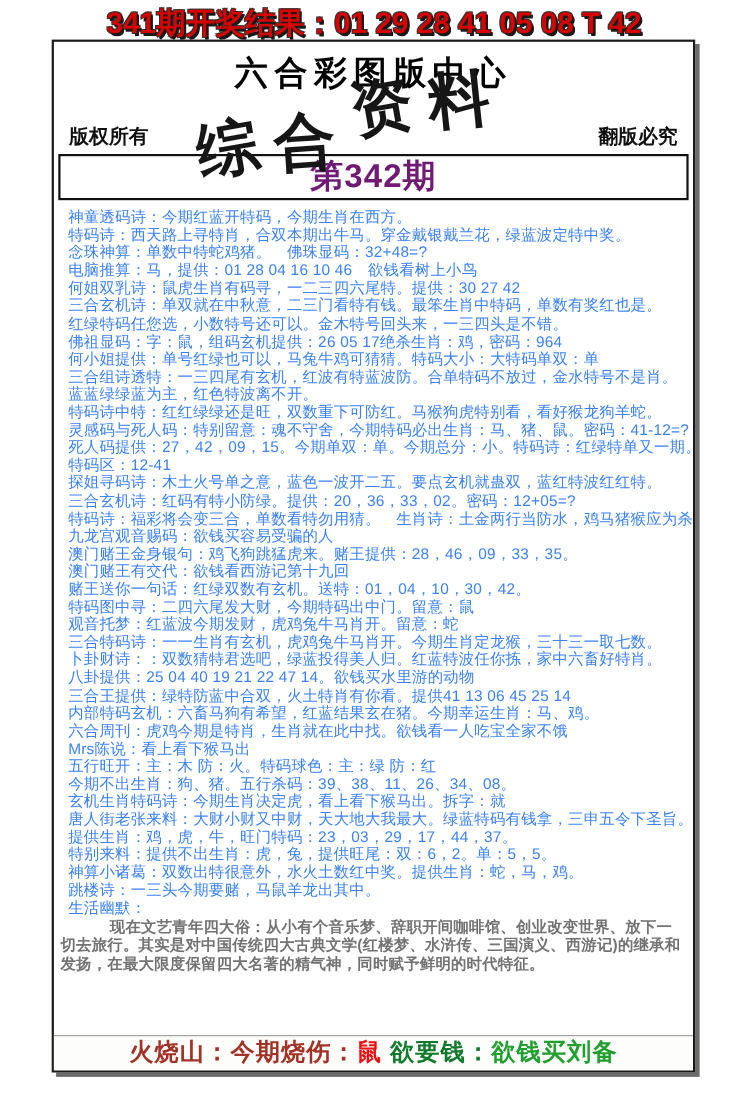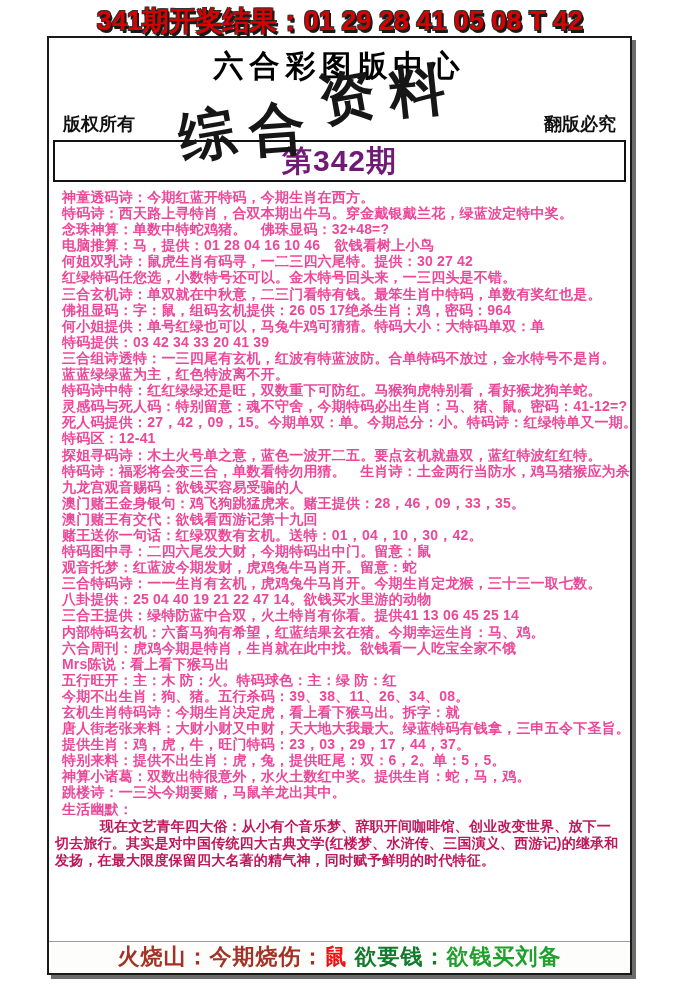--- a/index.html
+++ b/index.html
@@ -44,7 +44,7 @@
     padding:7px 6px 0 13px; overflow:hidden;
   }
   .body-text .line{
-    font-size:14px; line-height:16.1px; font-weight:bold; color:#ec4899;
+    font-size:14px; line-height:16.1px; font-weight:normal; color:#3b82f6;
     white-space:nowrap; letter-spacing:0.2px;
   }
   .humor-para{

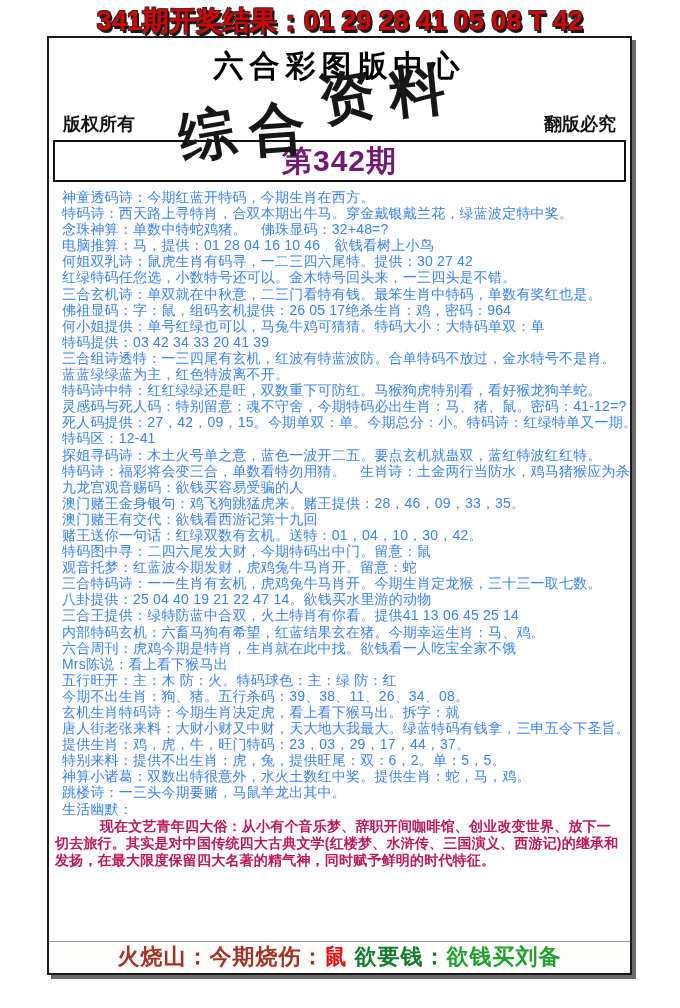--- a/index.html
+++ b/index.html
@@ -94,9 +94,9 @@
 
         <div class="line">何姐双乳诗：鼠虎生肖有码寻，一二三四六尾特。提供：30 27 42</div>
 
+        <div class="line">三合玄机诗：单双就在中秋意，二三门看特有钱。最笨生肖中特码，单数有奖红也是。</div>
+
         <div class="line">红绿特码任您选，小数特号还可以。金木特号回头来，一三四头是不错。</div>
-
-        <div class="line">三合玄机诗：单双就在中秋意，二三门看特有钱。最笨生肖中特码，单数有奖红也是。</div>
 
         <div class="line">佛祖显码：字：鼠，组码玄机提供：26 05 17绝杀生肖：鸡，密码：964</div>
 

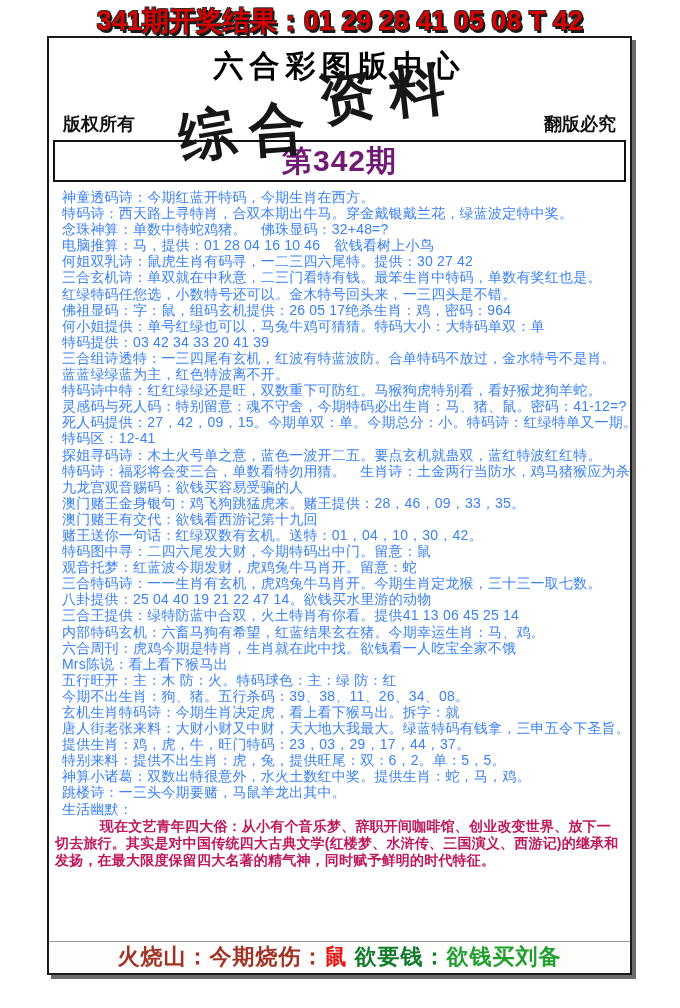--- a/index.html
+++ b/index.html
@@ -102,7 +102,6 @@
 
         <div class="line">何小姐提供：单号红绿也可以，马兔牛鸡可猜猜。特码大小：大特码单双：单</div>
 
-        <div class="line">特码提供：03 42 34 33 20 41 39</div>
 
         <div class="line">三合组诗透特：一三四尾有玄机，红波有特蓝波防。合单特码不放过，金水特号不是肖。</div>
 

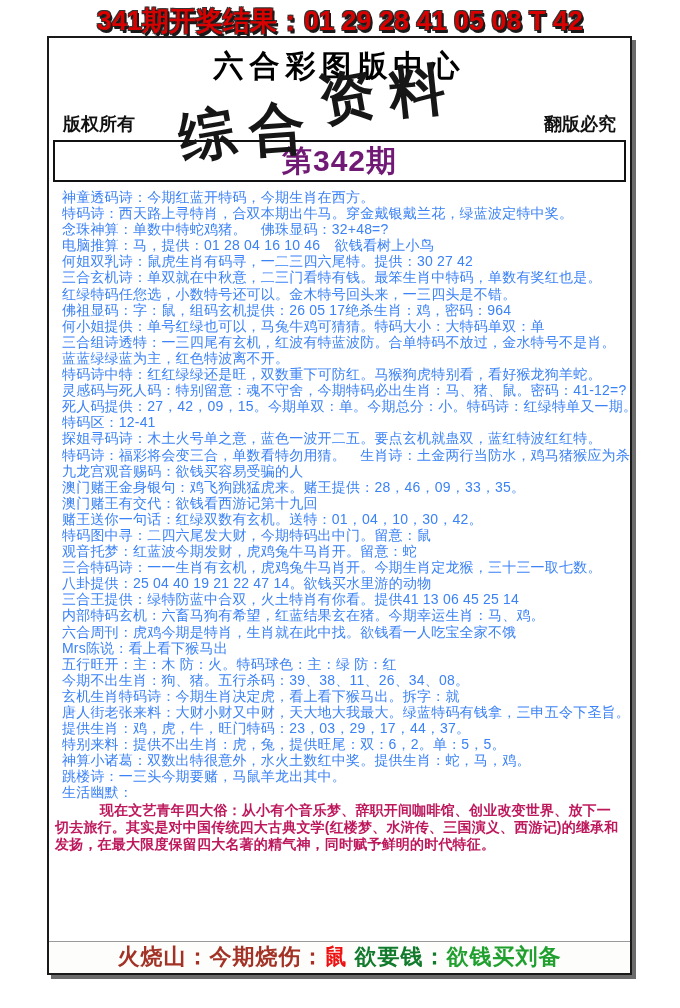--- a/index.html
+++ b/index.html
@@ -117,6 +117,7 @@
 
         <div class="line">探姐寻码诗：木土火号单之意，蓝色一波开二五。要点玄机就蛊双，蓝红特波红红特。</div>
 
+        <div class="line">三合玄机诗：红码有特小防绿。提供：20，36，33，02。密码：12+05=?</div>
 
         <div class="line">特码诗：福彩将会变三合，单数看特勿用猜。　生肖诗：土金两行当防水，鸡马猪猴应为杀。</div>
 

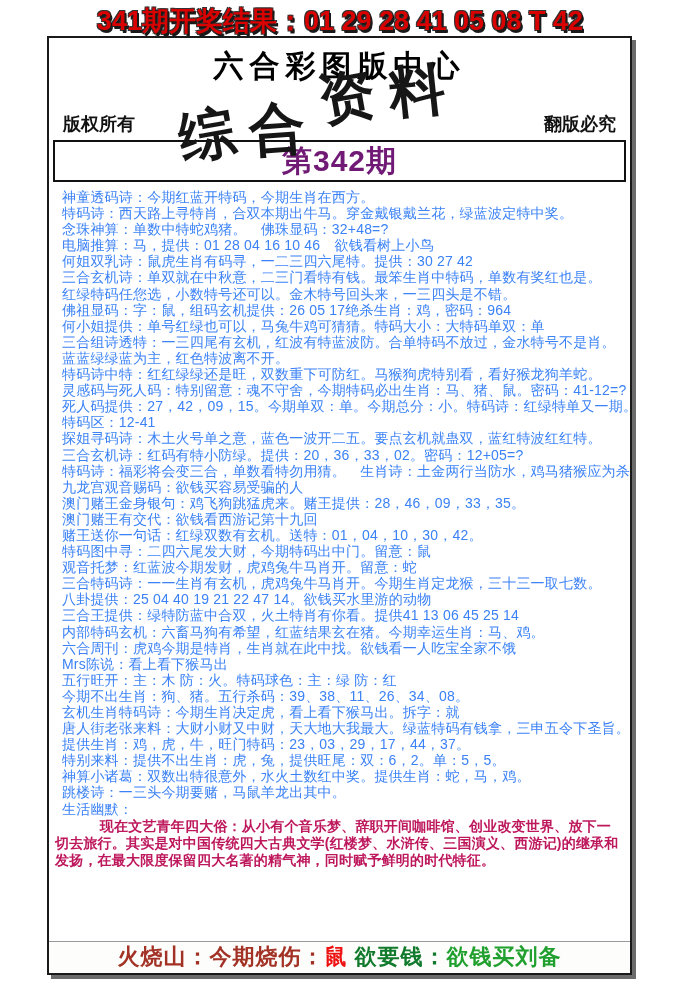--- a/index.html
+++ b/index.html
@@ -136,6 +136,7 @@
         <div class="line">三合特码诗：一一生肖有玄机，虎鸡兔牛马肖开。今期生肖定龙猴，三十三一取七数。</div>
 
 
+        <div class="line">卜卦财诗：：双数猜特君选吧，绿蓝投得美人归。红蓝特波任你拣，家中六畜好特肖。</div>
 
         <div class="line">八卦提供：25 04 40 19 21 22 47 14。欲钱买水里游的动物</div>
 

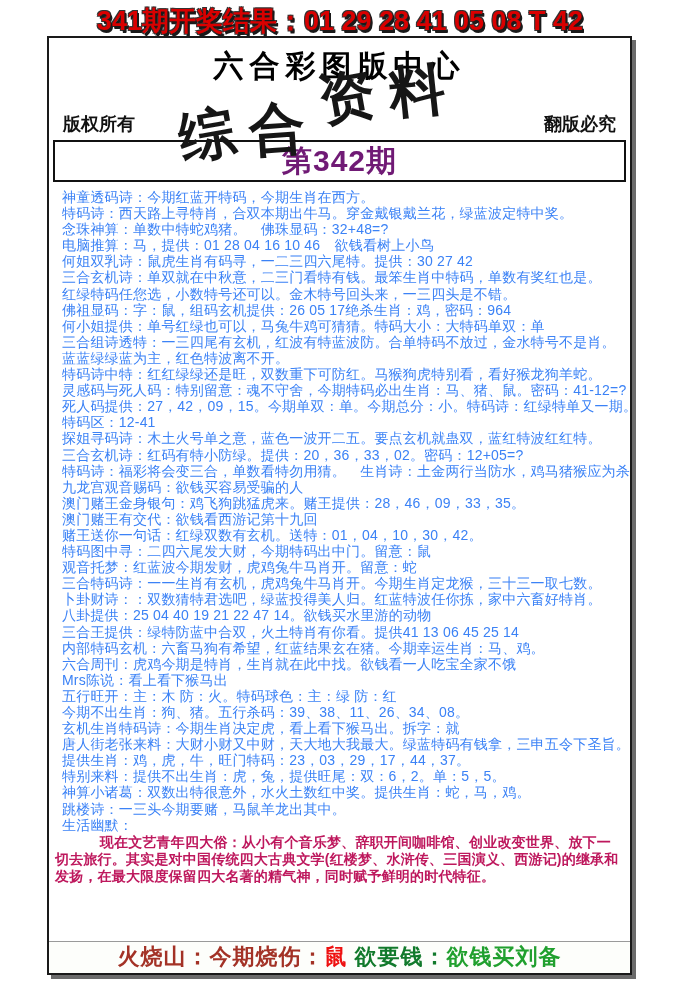--- a/index.html
+++ b/index.html
@@ -49,7 +49,7 @@
   }
   .humor-para{
     padding:1px 10px 0 6px; font-size:14px; line-height:17px; font-weight:bold;
-    color:#be185d; text-indent:3.2em; letter-spacing:0.2px;
+    color:#737373; text-indent:3.2em; letter-spacing:0.2px;
   }
   .footer-strip{
     position:absolute; left:0; bottom:0; width:100%; height:31px;

